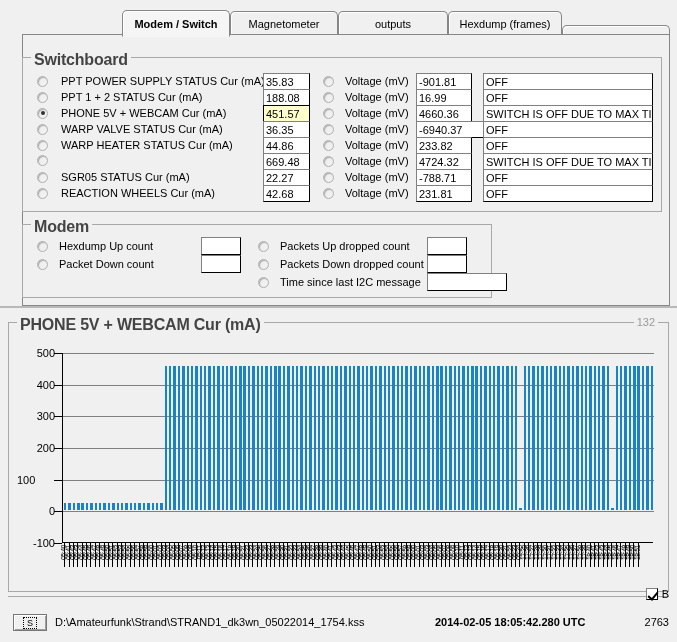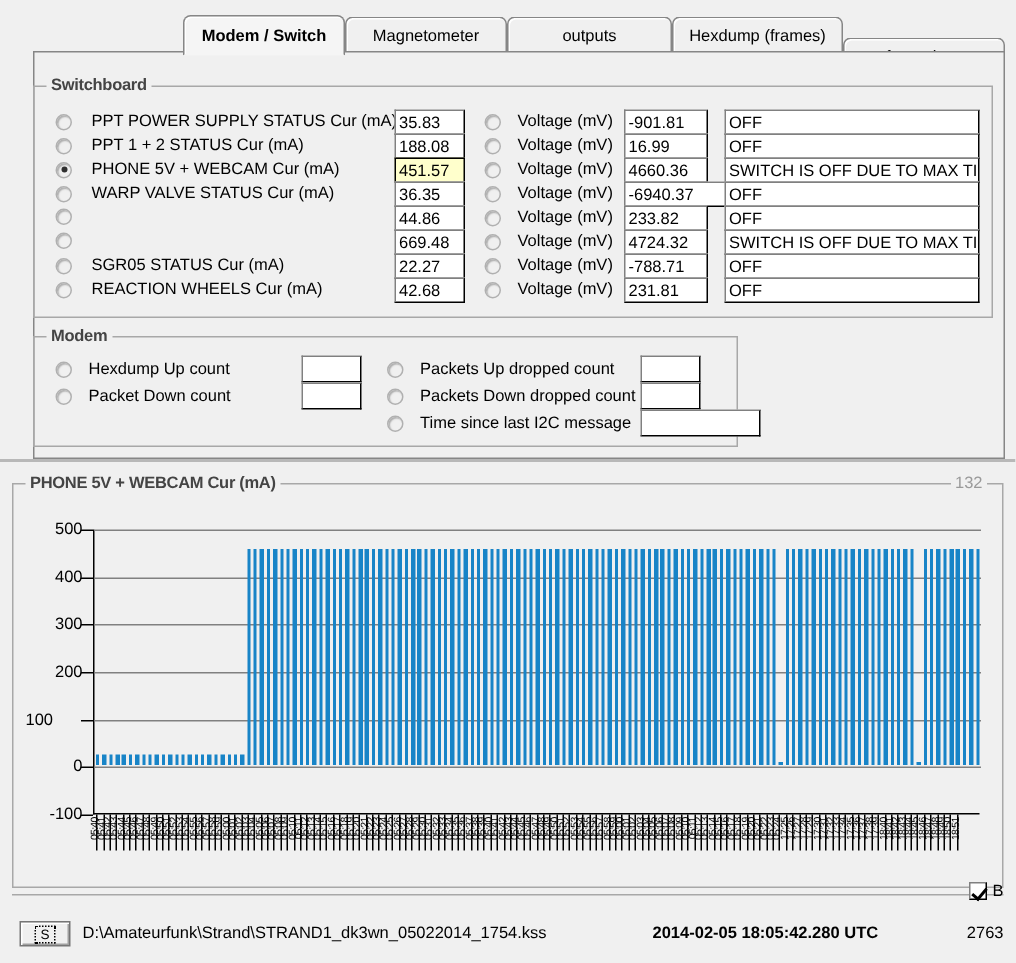--- a/index.html
+++ b/index.html
@@ -40,7 +40,7 @@
   .group{position:absolute;border:1px solid #a8a8a8;box-sizing:border-box;}
   .group > .gtitle{
     position:absolute;top:-7px;left:8px;background:#f0f0f0;padding:0 3px;
-    font-size:11px;color:#444;font-weight:bold;letter-spacing:-0.2px;
+    font-size:16px;color:#444;font-weight:bold;letter-spacing:-0.2px;
   }
   .gtitle-right{
     position:absolute;top:-7px;right:10px;background:#f0f0f0;padding:0 3px;

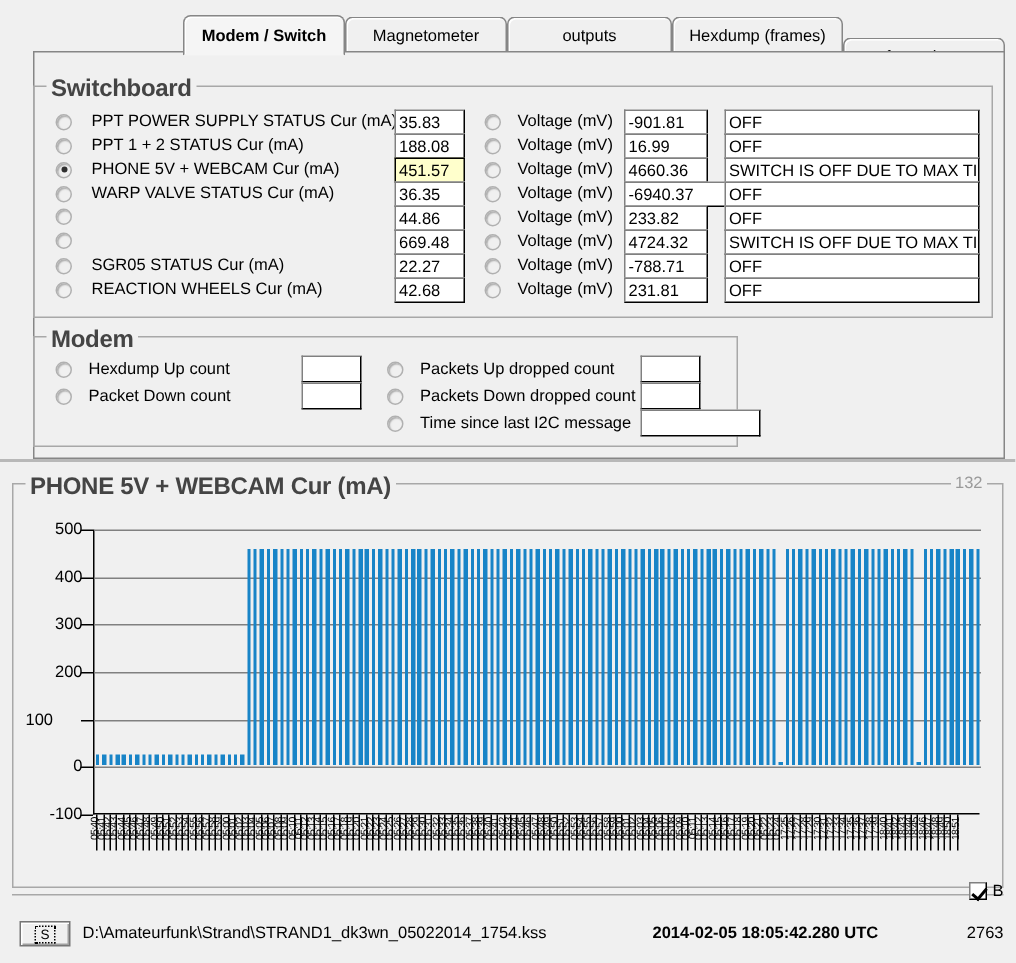--- a/index.html
+++ b/index.html
@@ -183,6 +183,7 @@
         <div class="tb" style="position: absolute; left: 460px; top: 63px; width: 170px; height: 17px;">OFF</div>
         <div class="sbleft" style="top: 81px;">
           <span class="radio"></span>
+          <span class="rowlabel">WARP HEATER STATUS Cur (mA)</span>
         </div>
         <div class="tb" style="position: absolute; left: 240px; top: 79px; width: 47px; height: 17px;">44.86</div>
         <div class="vrow" style="left: 300px; top: 81px;">

